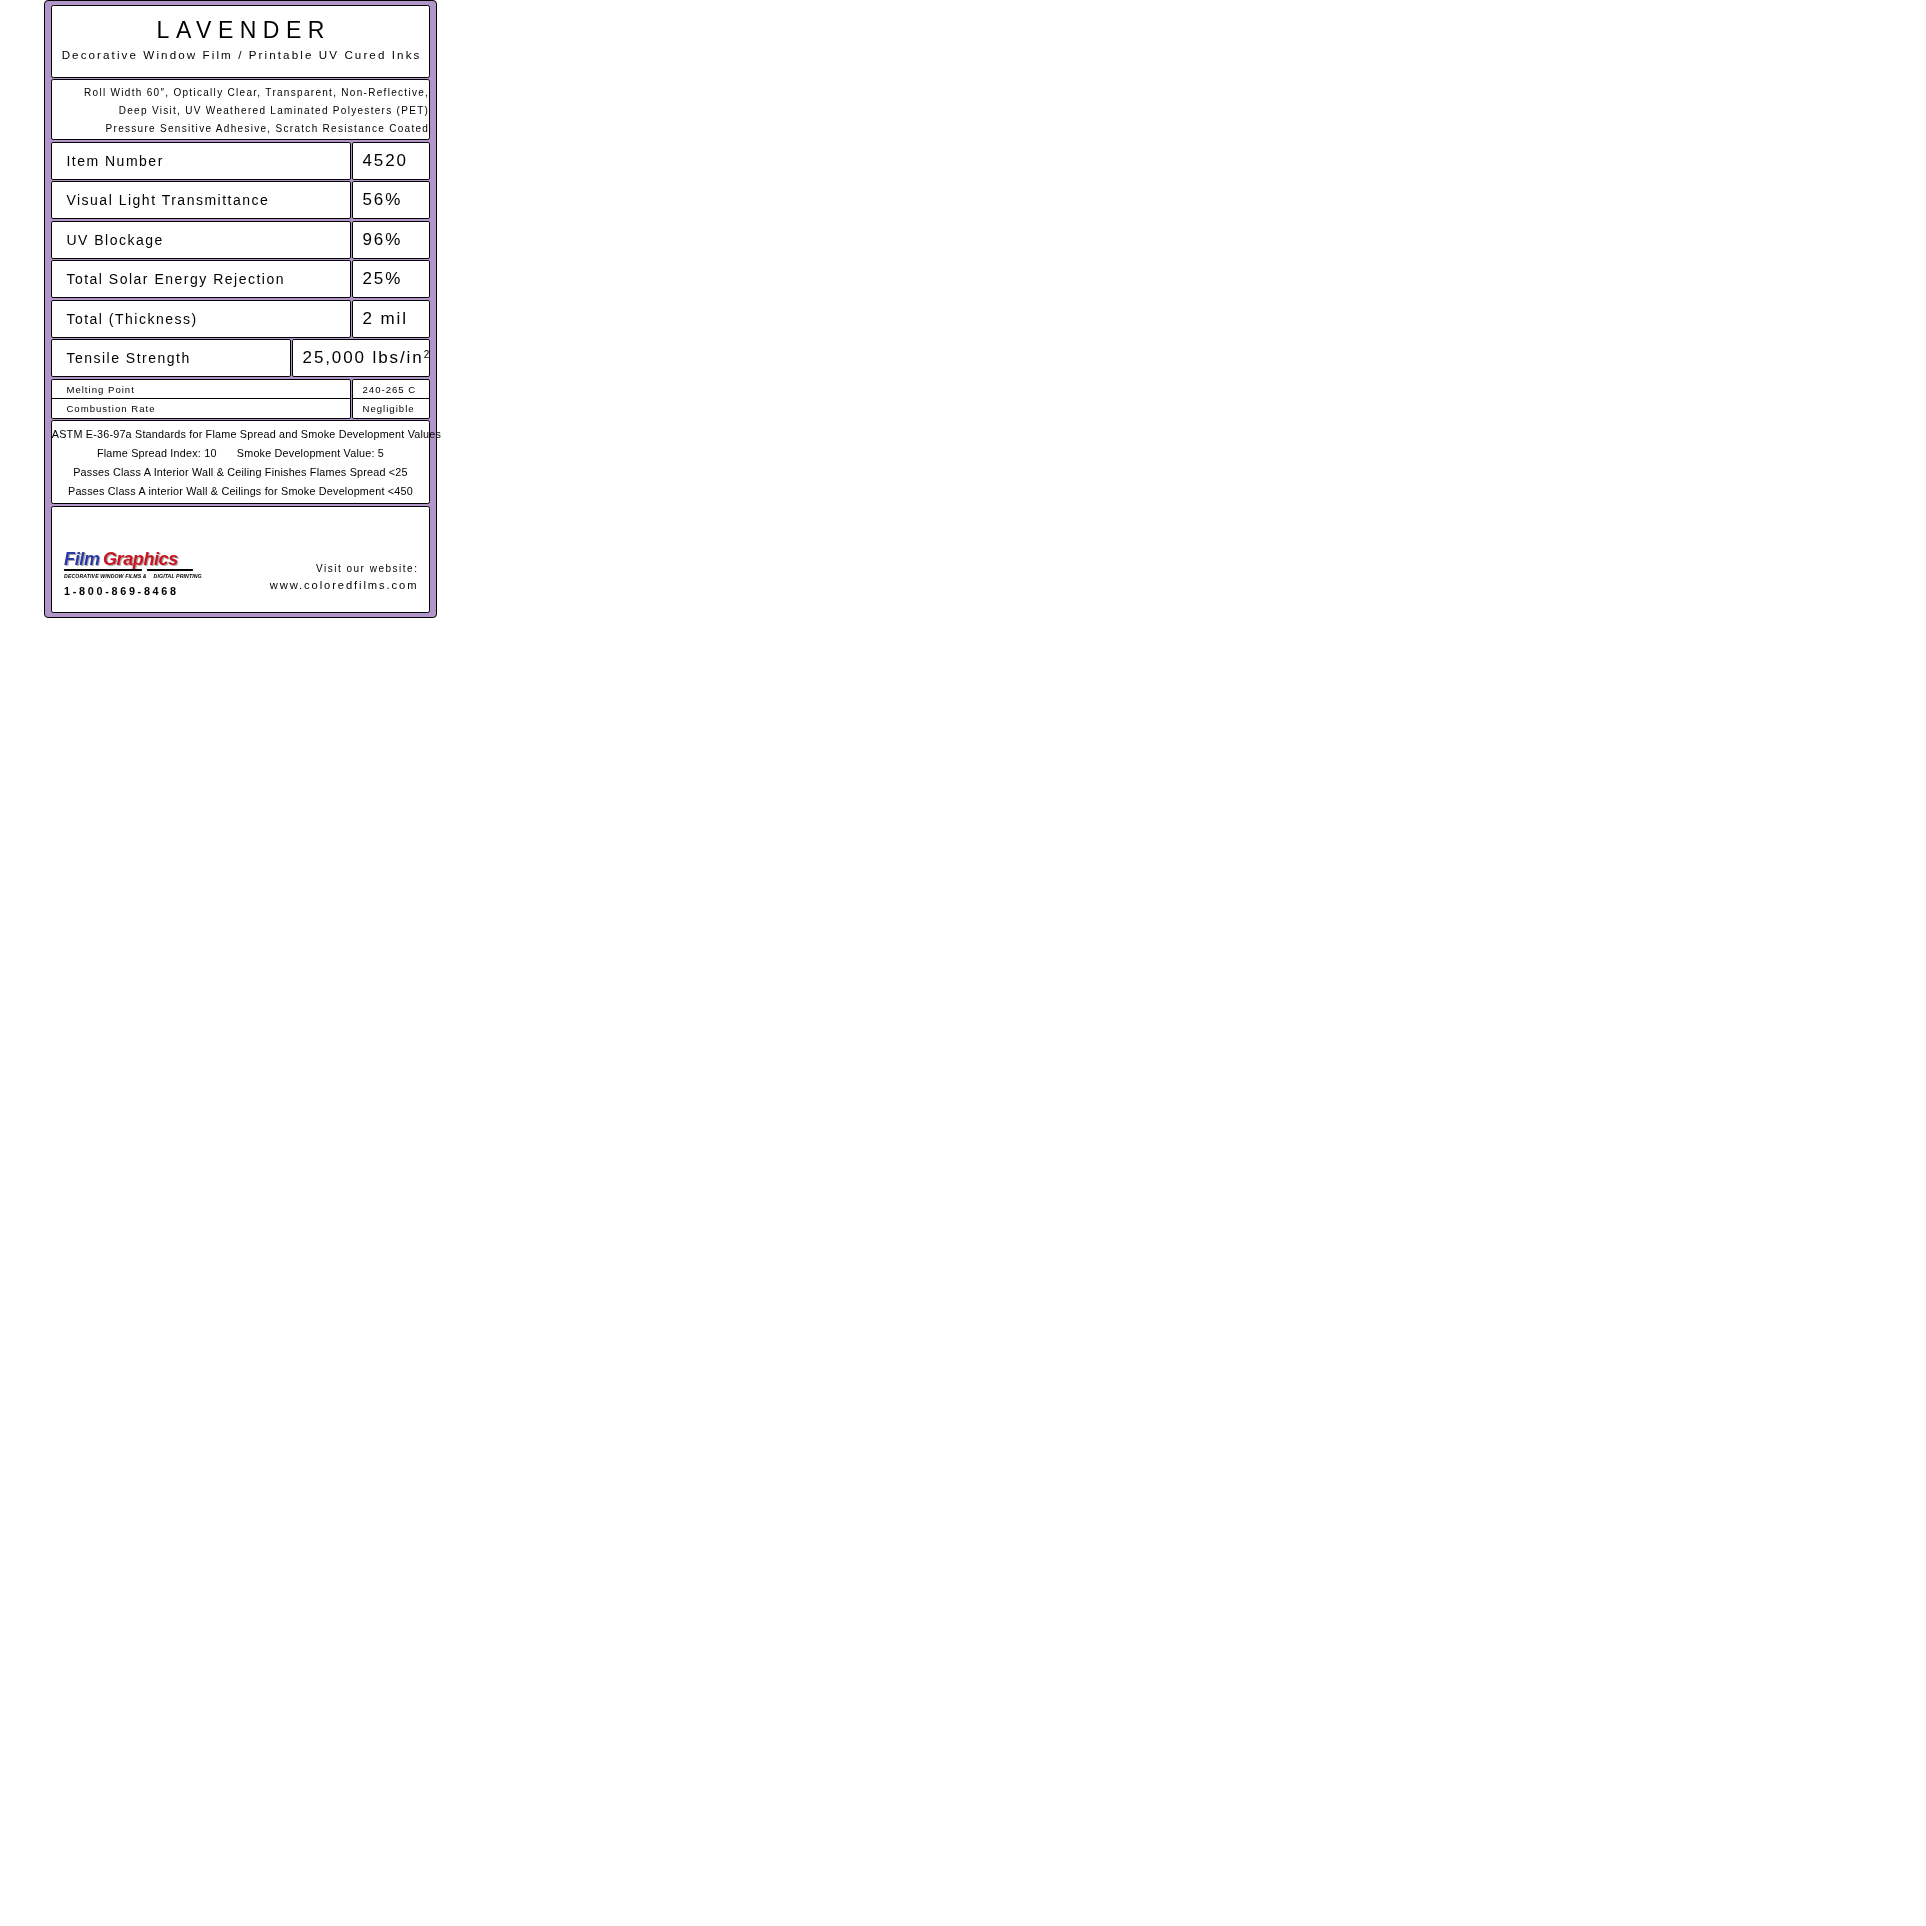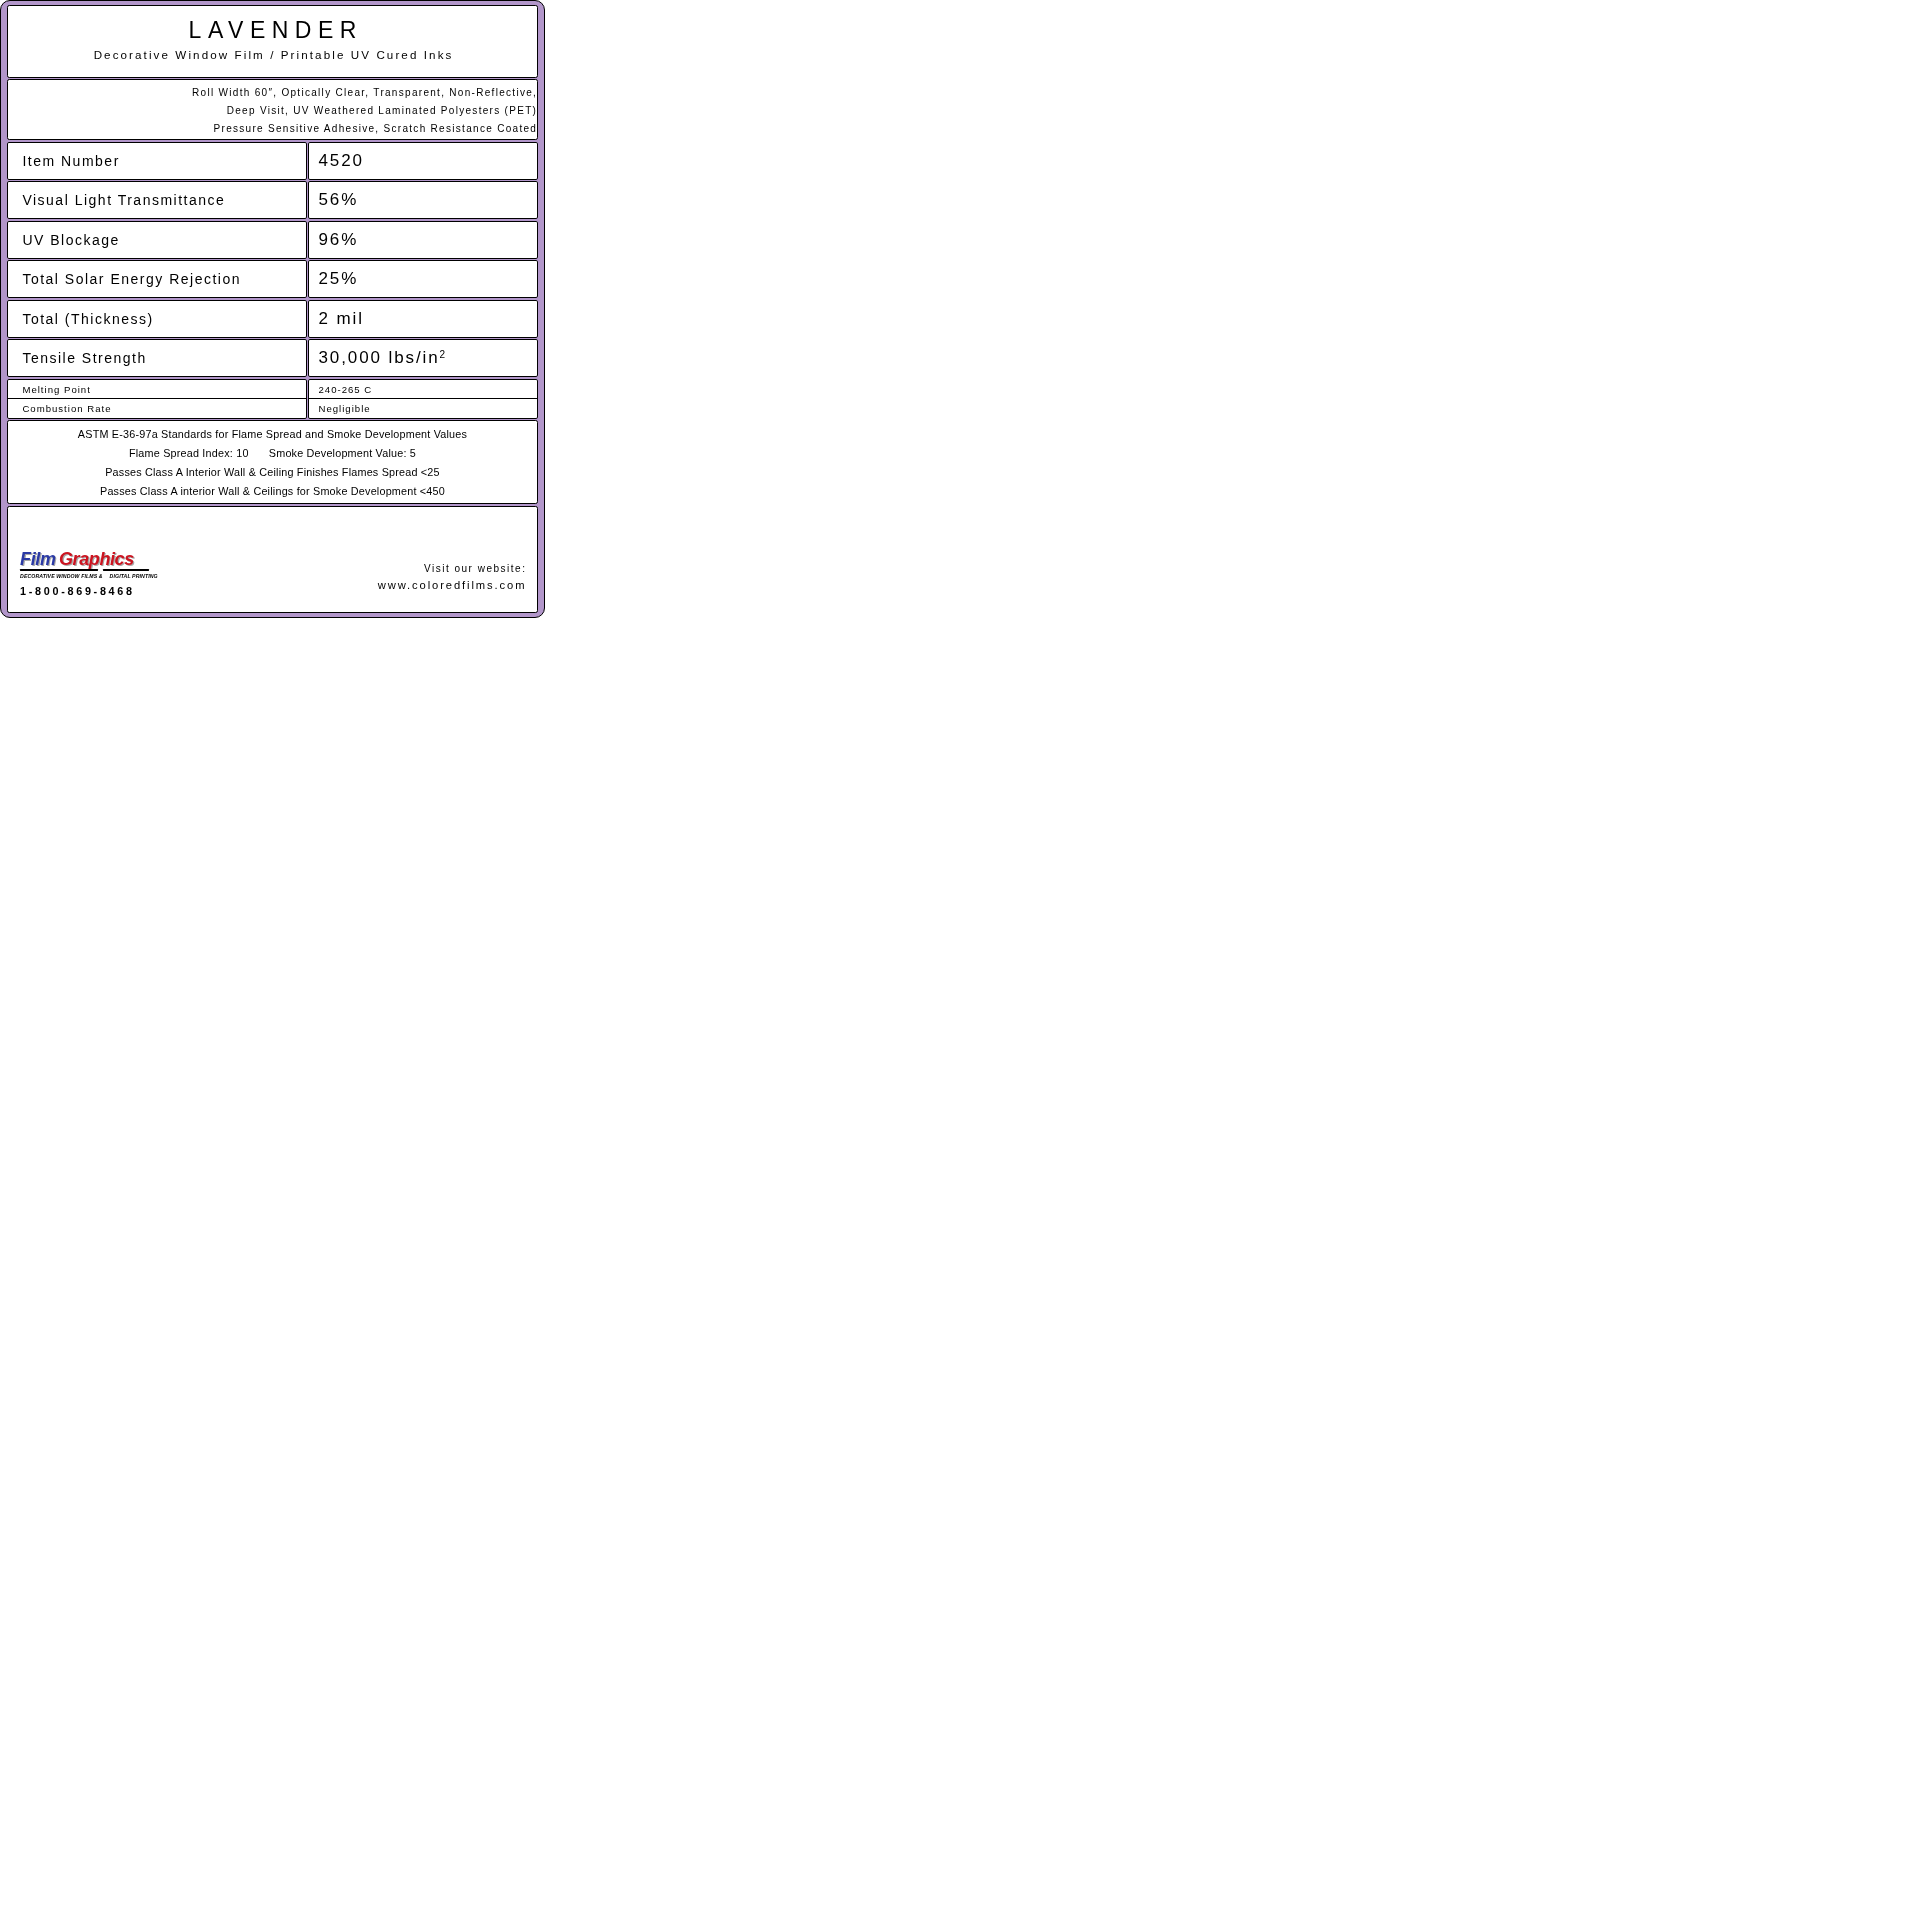--- a/index.html
+++ b/index.html
@@ -10,13 +10,14 @@
     -webkit-font-smoothing: antialiased;
   }
   .page {
-    width: 545px;
+    width: 393px;
     height: 618px;
     background: var(--purple, #b296ca);
     border: 1.2px solid #000;
-    border-radius: 10px;
+    border-radius: 4px;
     padding: 3.9px 5.8px 4.6px 5.8px;
     position: relative;
+    margin-left: 44px;
   }
   .box {
     background: #fff;

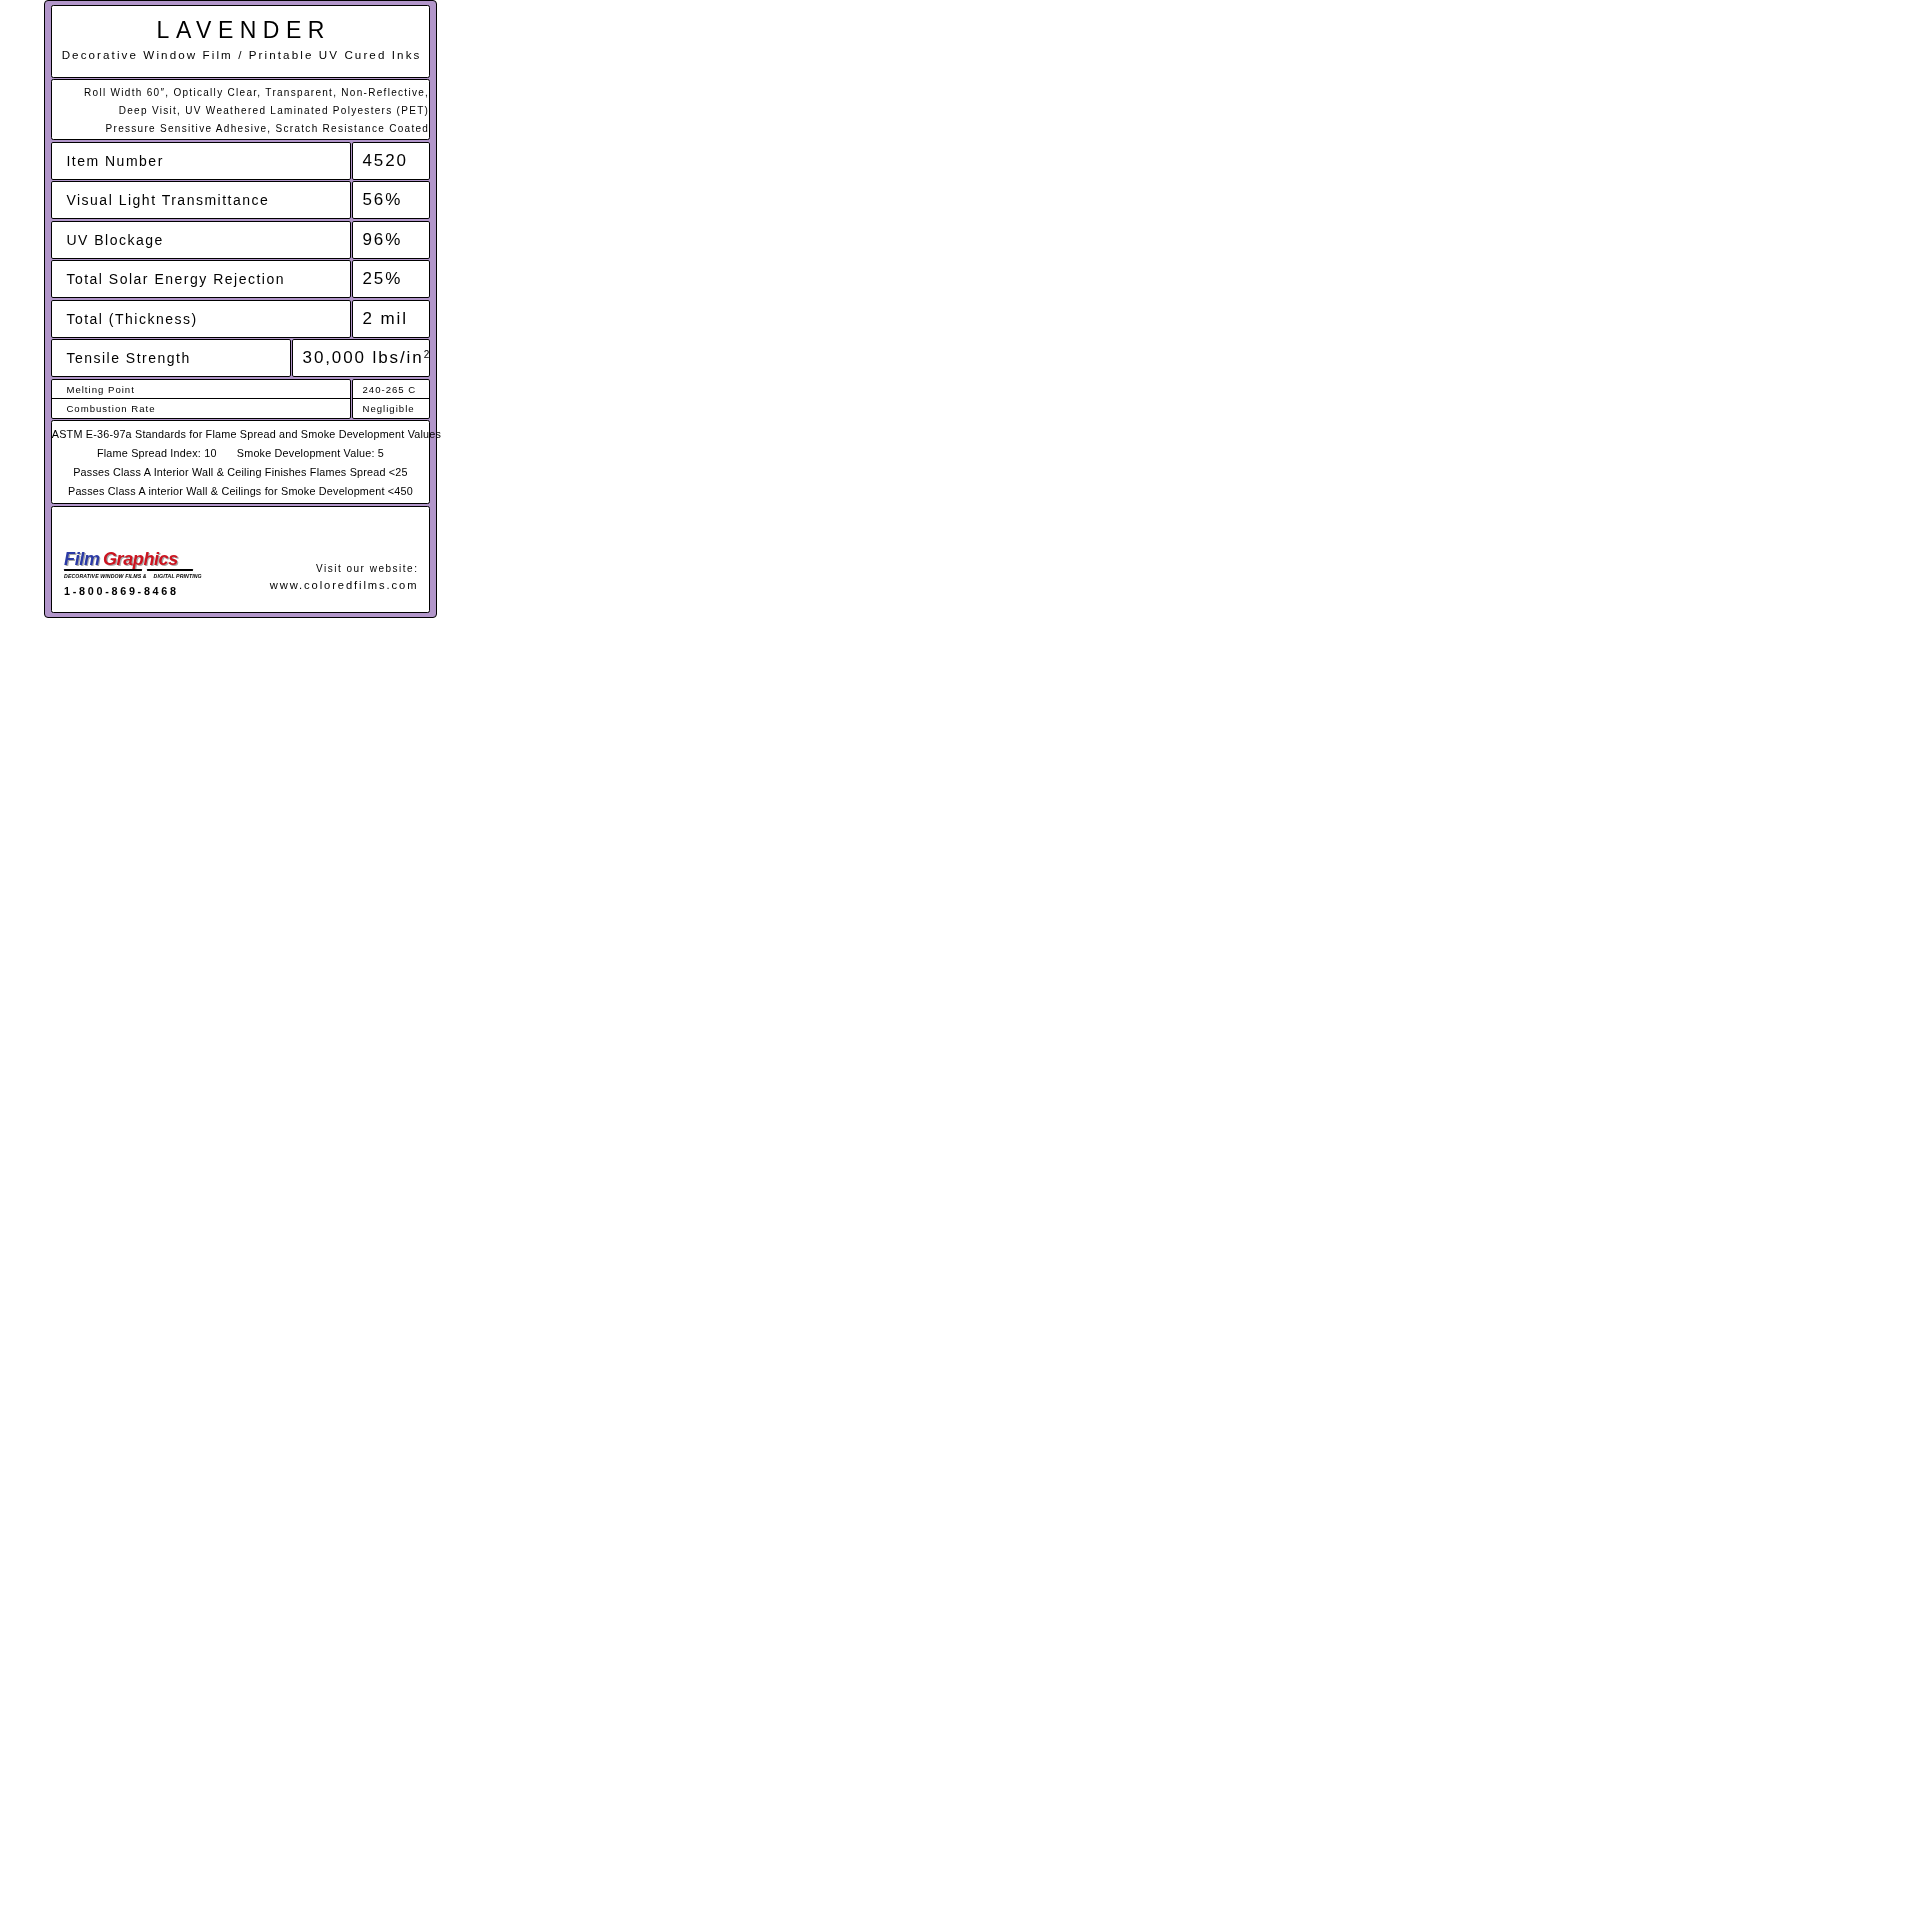--- a/index.html
+++ b/index.html
@@ -224,7 +224,7 @@
       <span class="label-text">Tensile Strength</span>
     </div>
     <div class="cell value-cell">
-      <span class="value-text"><span>30,000 lbs/in</span><sup>2</sup></span>
+      <span class="value-text"><span>25,000 lbs/in</span><sup>2</sup></span>
     </div>
   </div>
 

